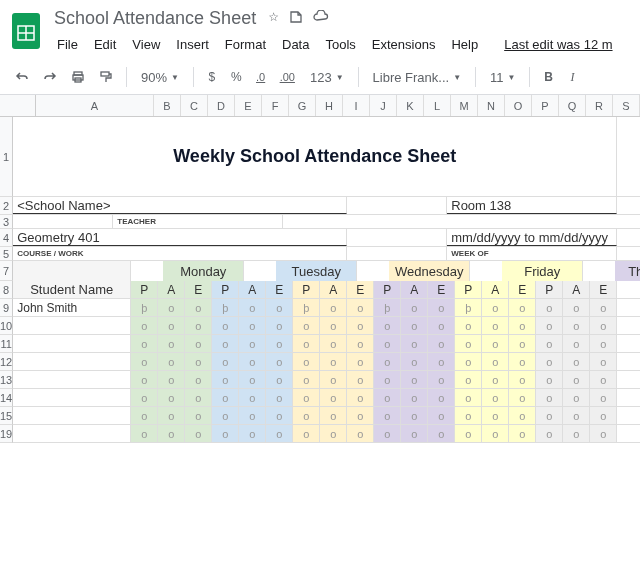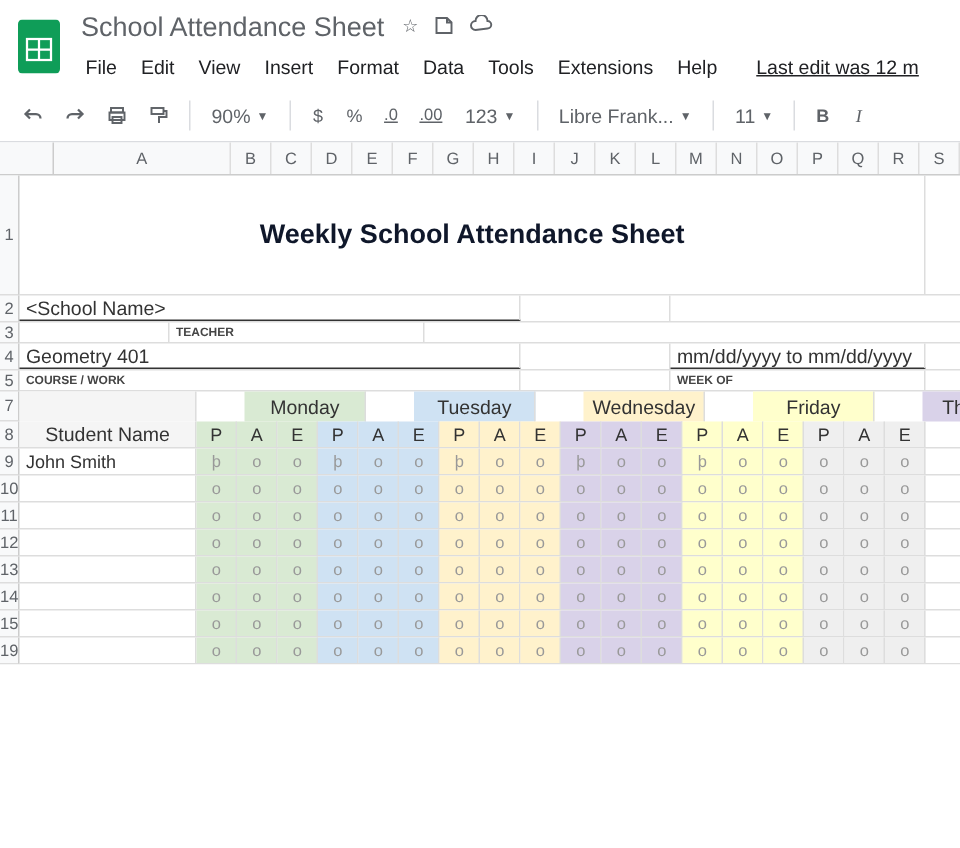--- a/index.html
+++ b/index.html
@@ -191,6 +191,7 @@
       <div class="cell-row" style="height: 18px;">
         <div class="cell field-val" style="width: 334px;">&lt;School Name&gt;</div>
         <div class="cell " style="width: 100px;"></div>
+        <div class="cell field-val" style="width: 170px;">Room 138</div>
       </div>
       <div class="cell-row" style="height: 14px;">
         <div class="cell " style="width: 100px;"></div>

